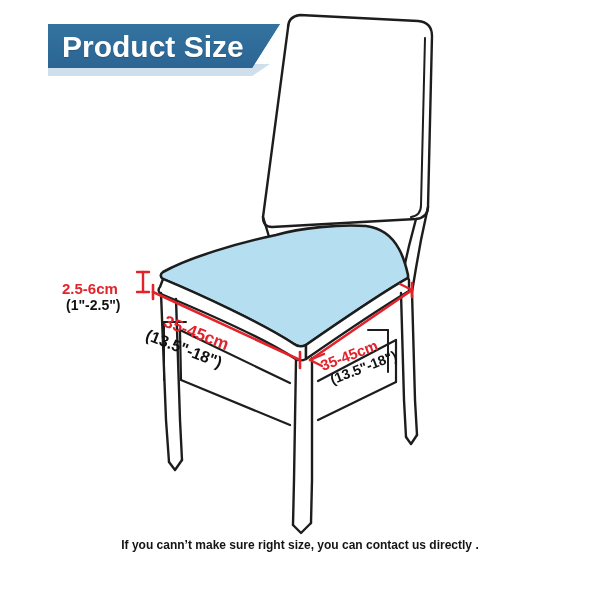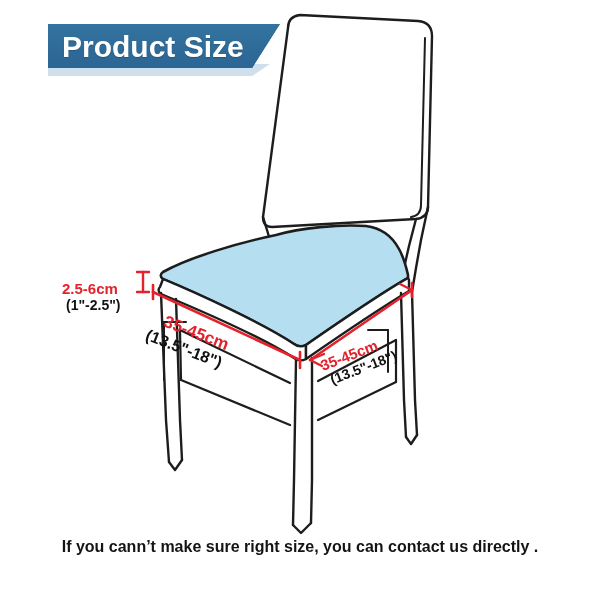--- a/index.html
+++ b/index.html
@@ -158,7 +158,7 @@
     top: 538px;
     width: 600px;
     text-align: center;
-    font-size: 16px;
+    font-size: 12px;
     font-weight: bold;
     color: #141414;
     font-family: "Liberation Sans", sans-serif;

